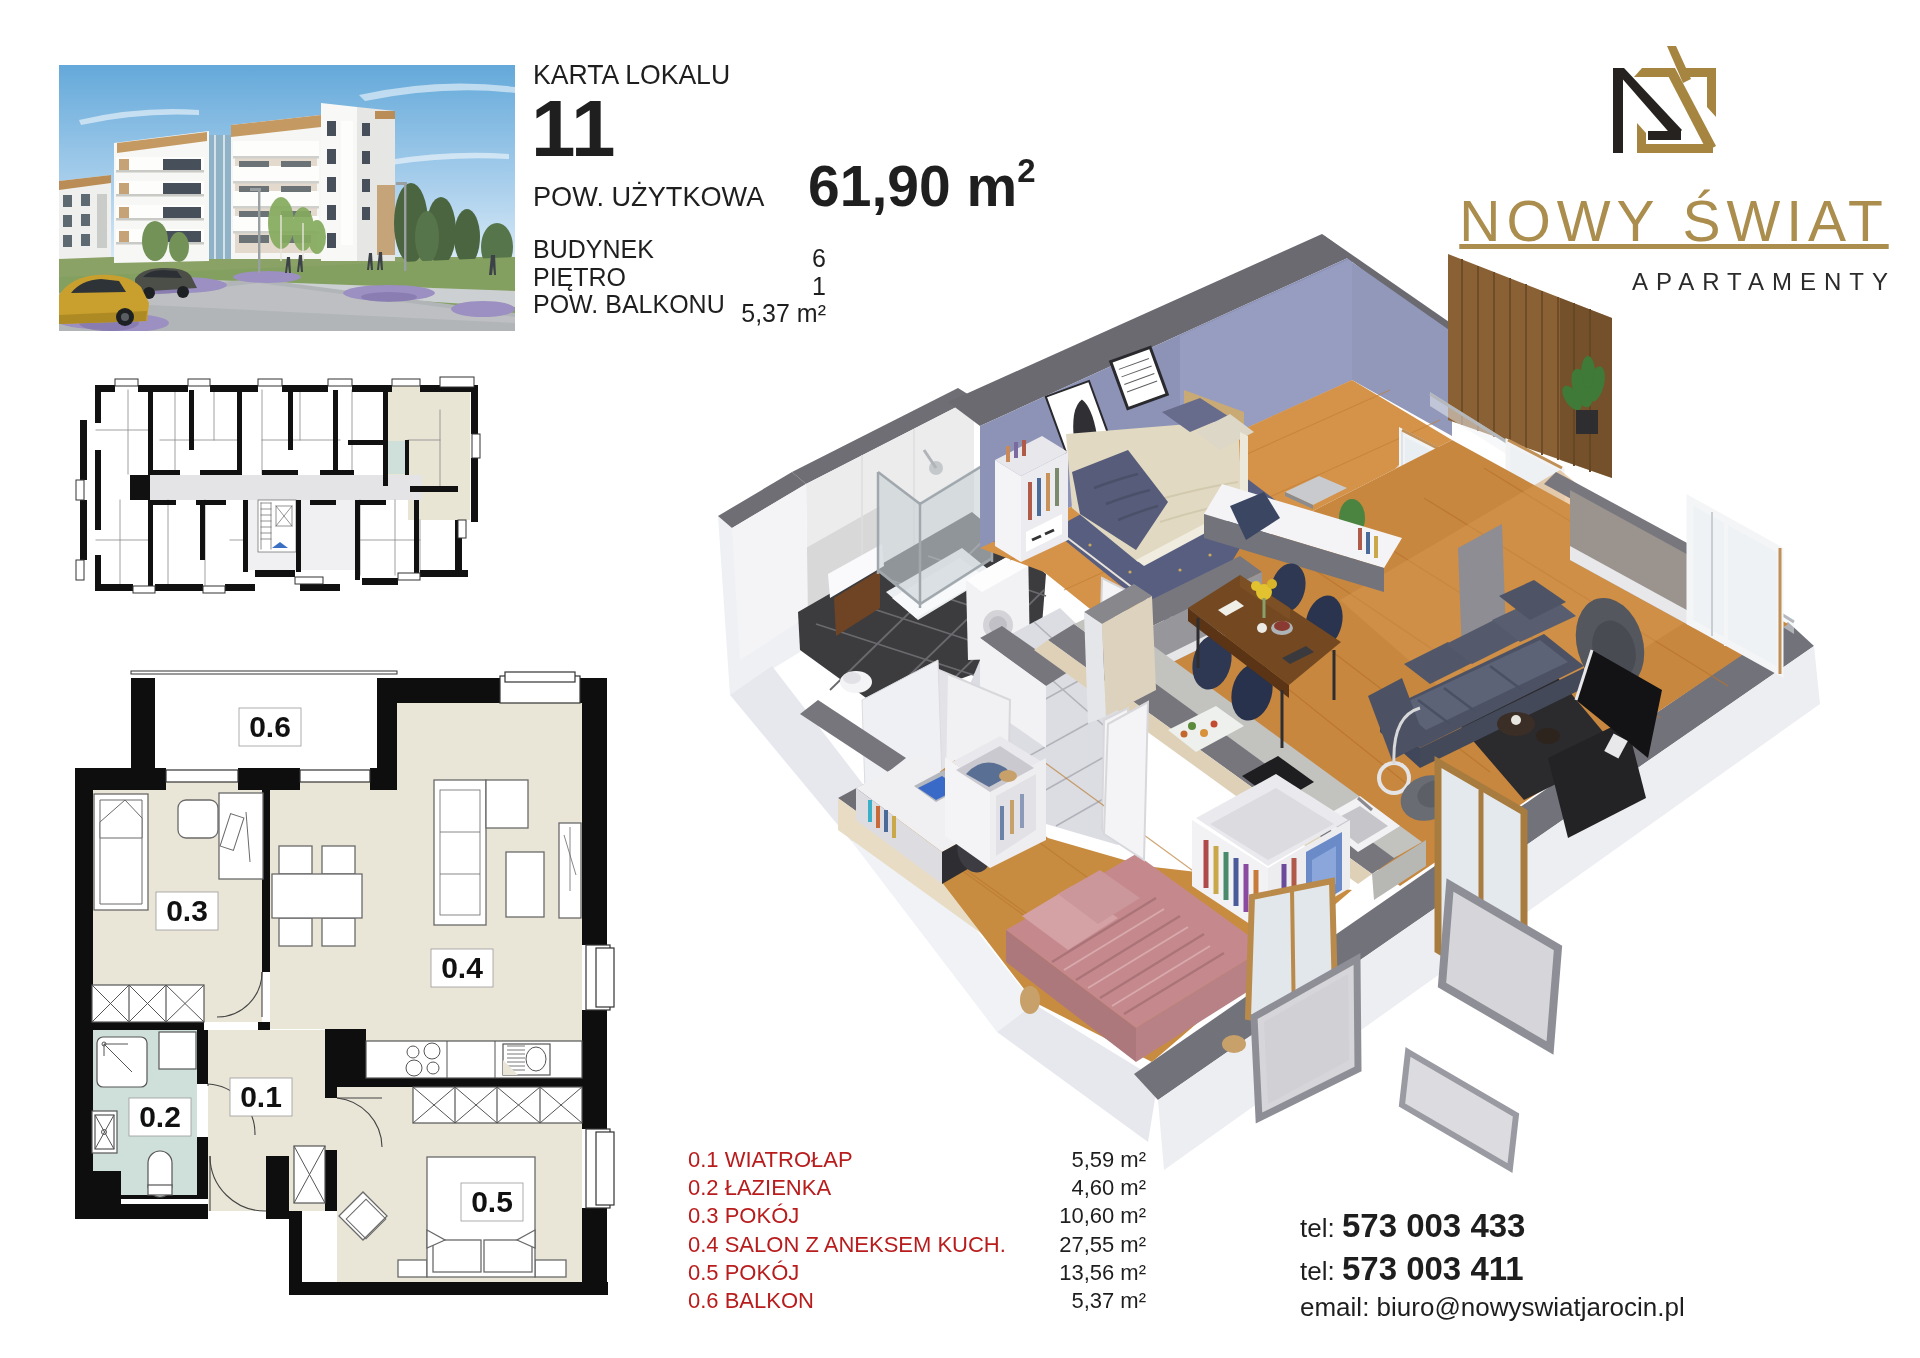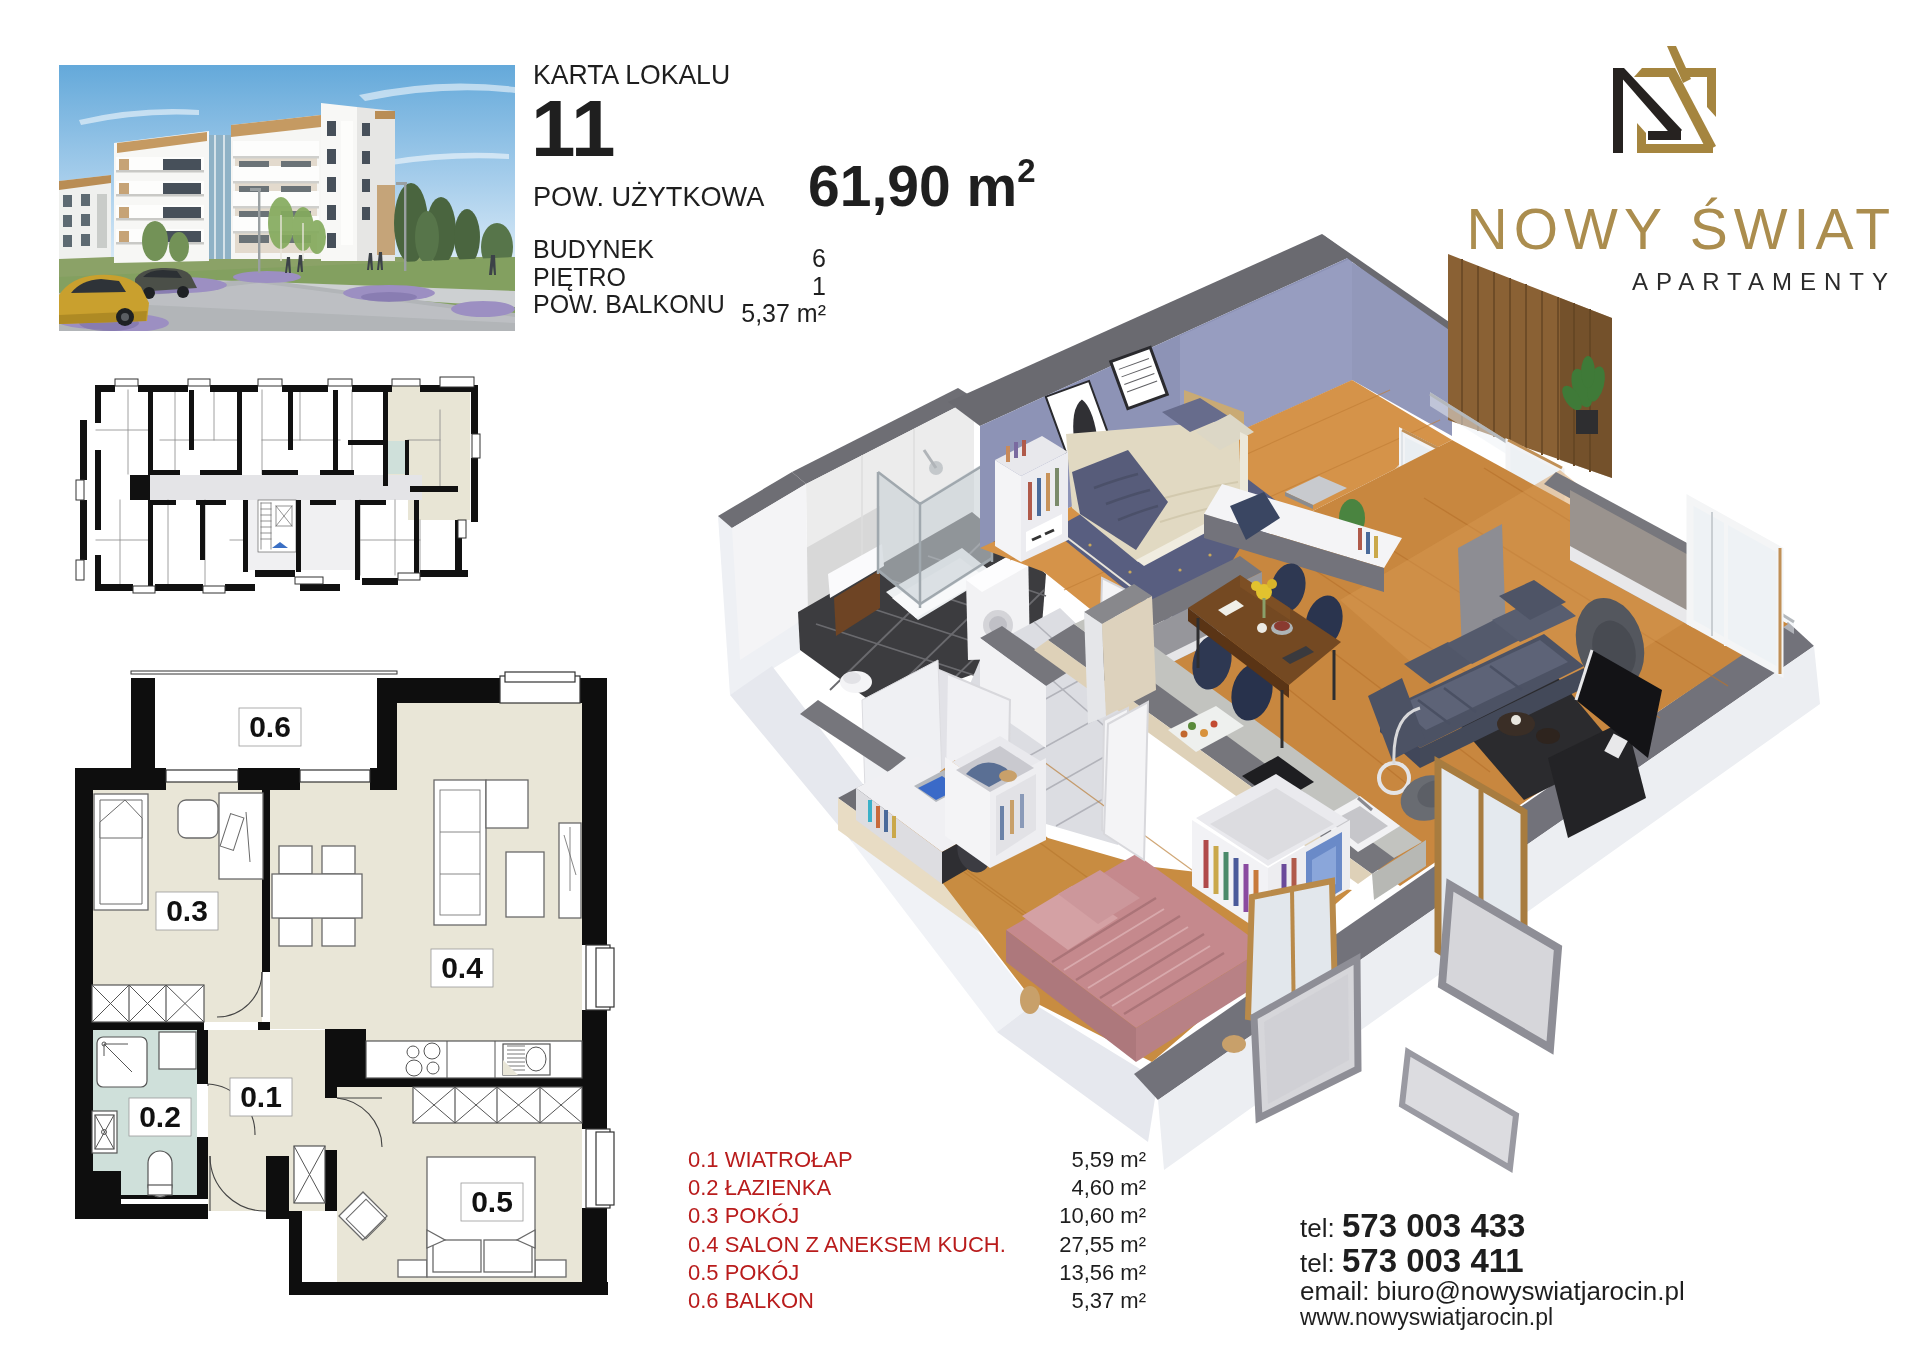--- a/index.html
+++ b/index.html
@@ -220,7 +220,7 @@
     <rect x="1637" y="144" width="76" height="9"></rect>
   </g>
 </svg>
-<div class="abs" style="left:1452px;top:196px;width:444px;text-align:right;font-size:57px;color:#ab8d4e;letter-spacing:6px;white-space:nowrap;">NOWY&nbsp;ŚWIAT</div>
+<div class="abs" style="left:1452px;top:188px;width:444px;text-align:center;font-size:57px;color:#ab8d4e;letter-spacing:6px;white-space:nowrap;text-decoration:underline;">NOWY&nbsp;ŚWIAT</div>
 <div class="abs" style="left:1452px;top:268px;width:444px;text-align:right;font-size:24px;color:#2b2b2b;letter-spacing:8px;white-space:nowrap;">APARTAMENTY</div>
 
 <svg class="abs" style="left:74px;top:372px" width="410" height="228" viewBox="74 372 410 228">

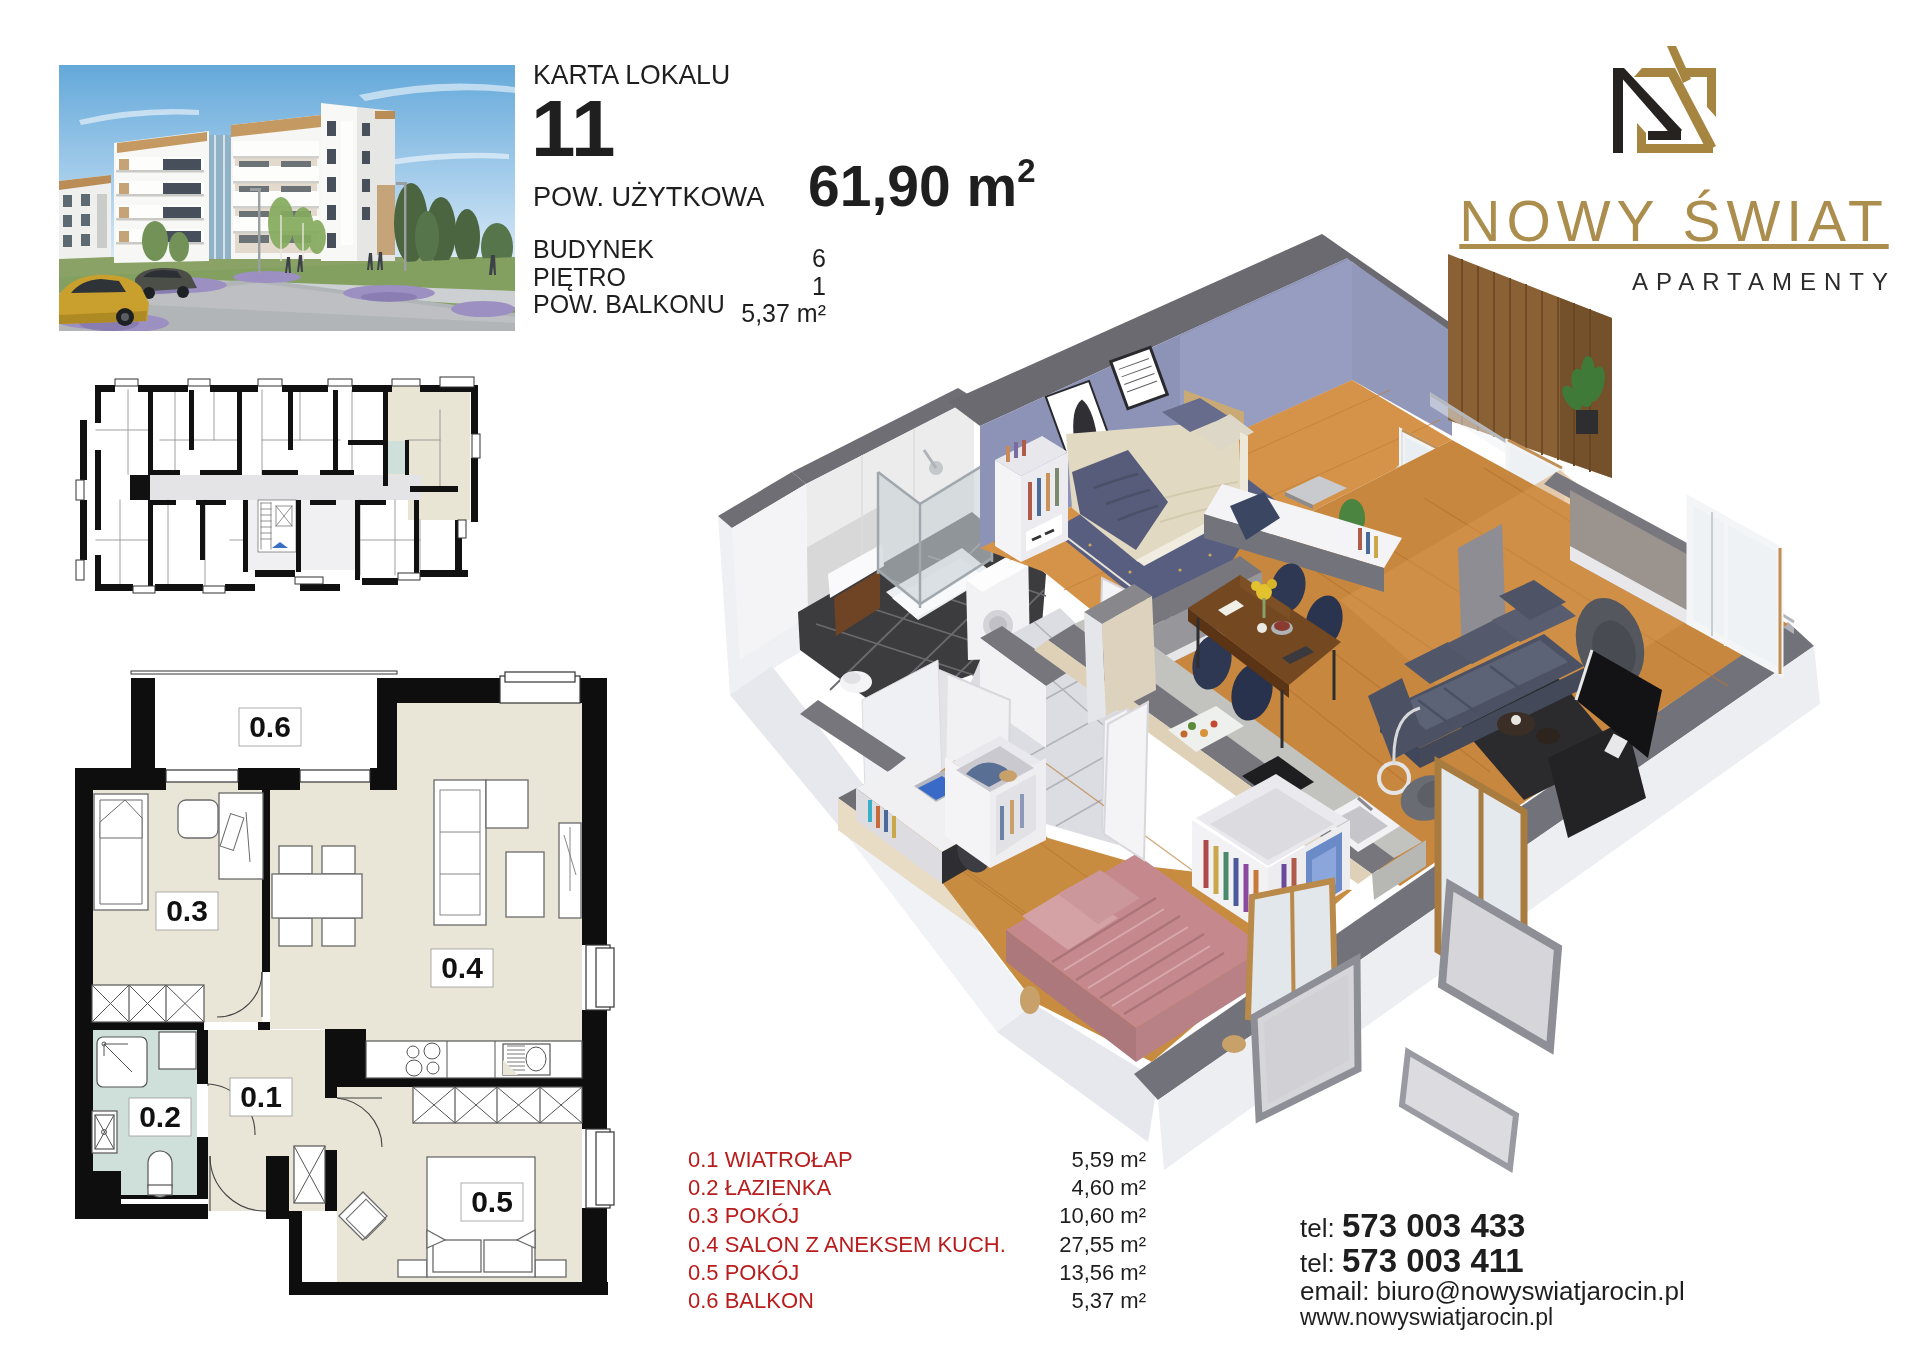--- a/index.html
+++ b/index.html
@@ -959,7 +959,7 @@
 
 <div class="abs" style="left:1300px;top:1207px;width:571px;text-align:left;">
   <div style="font-size:26px;color:#1e1e1e;line-height:38px;">tel: <span style="font-size:33px;font-weight:bold;">573 003 433</span></div>
-  <div style="font-size:26px;color:#1e1e1e;line-height:27px;">tel: <span style="font-size:33px;font-weight:bold;">573 003 411</span></div>
+  <div style="font-size:26px;color:#1e1e1e;line-height:44px;">tel: <span style="font-size:33px;font-weight:bold;">573 003 411</span></div>
   <div style="font-size:26px;color:#1e1e1e;line-height:28px;">email: biuro@nowyswiatjarocin.pl</div>
   <div style="font-size:23px;color:#1e1e1e;line-height:25px;">www.nowyswiatjarocin.pl</div>
 </div>

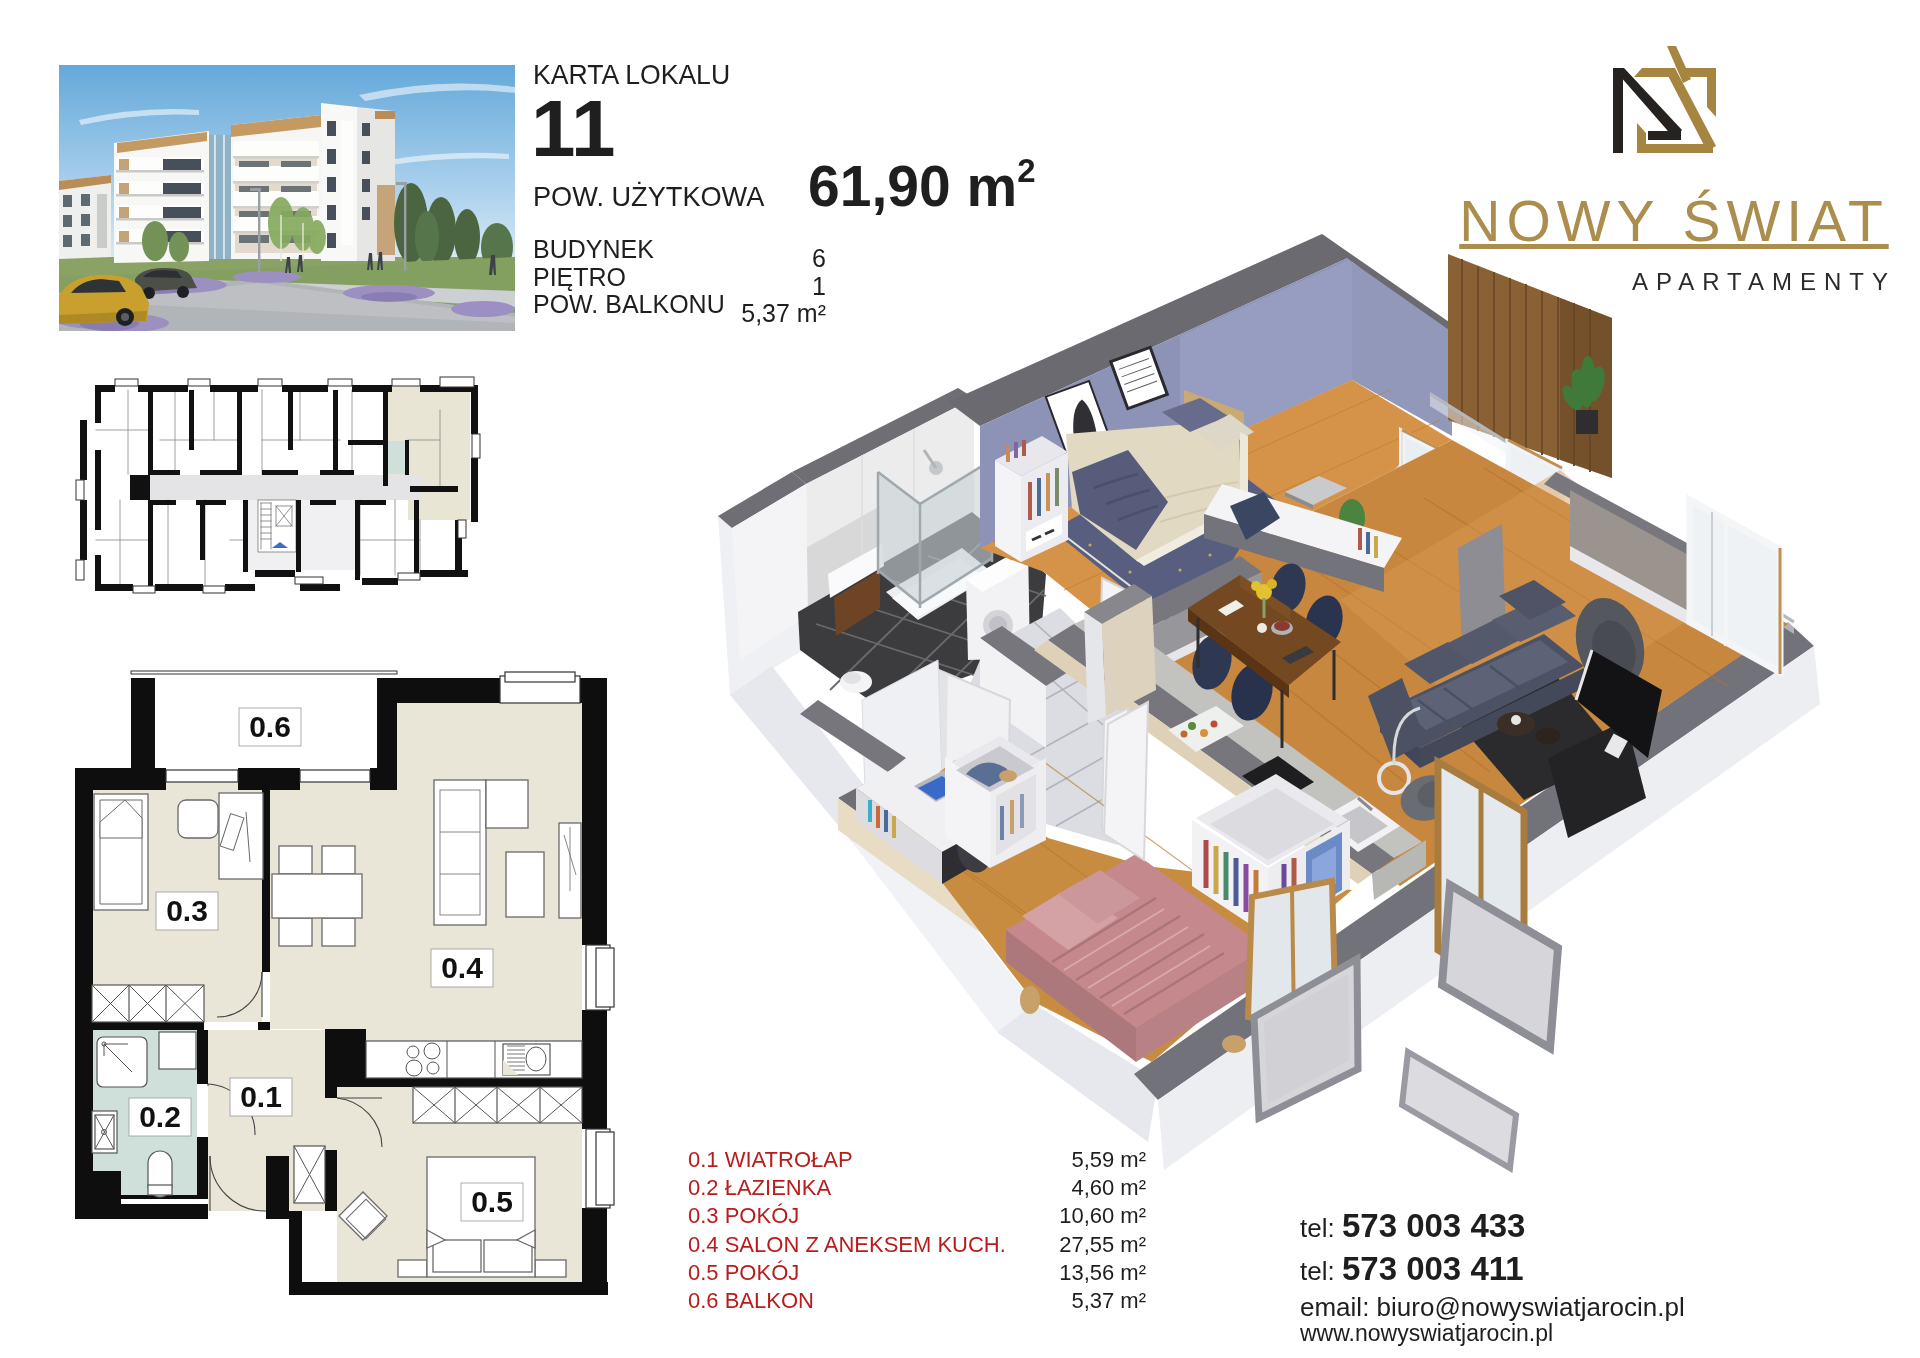--- a/index.html
+++ b/index.html
@@ -961,7 +961,6 @@
   <div style="font-size:26px;color:#1e1e1e;line-height:38px;">tel: <span style="font-size:33px;font-weight:bold;">573 003 433</span></div>
   <div style="font-size:26px;color:#1e1e1e;line-height:44px;">tel: <span style="font-size:33px;font-weight:bold;">573 003 411</span></div>
   <div style="font-size:26px;color:#1e1e1e;line-height:28px;">email: biuro@nowyswiatjarocin.pl</div>
-  <div style="font-size:23px;color:#1e1e1e;line-height:25px;">www.nowyswiatjarocin.pl</div>
 </div>
 
 </body></html>

